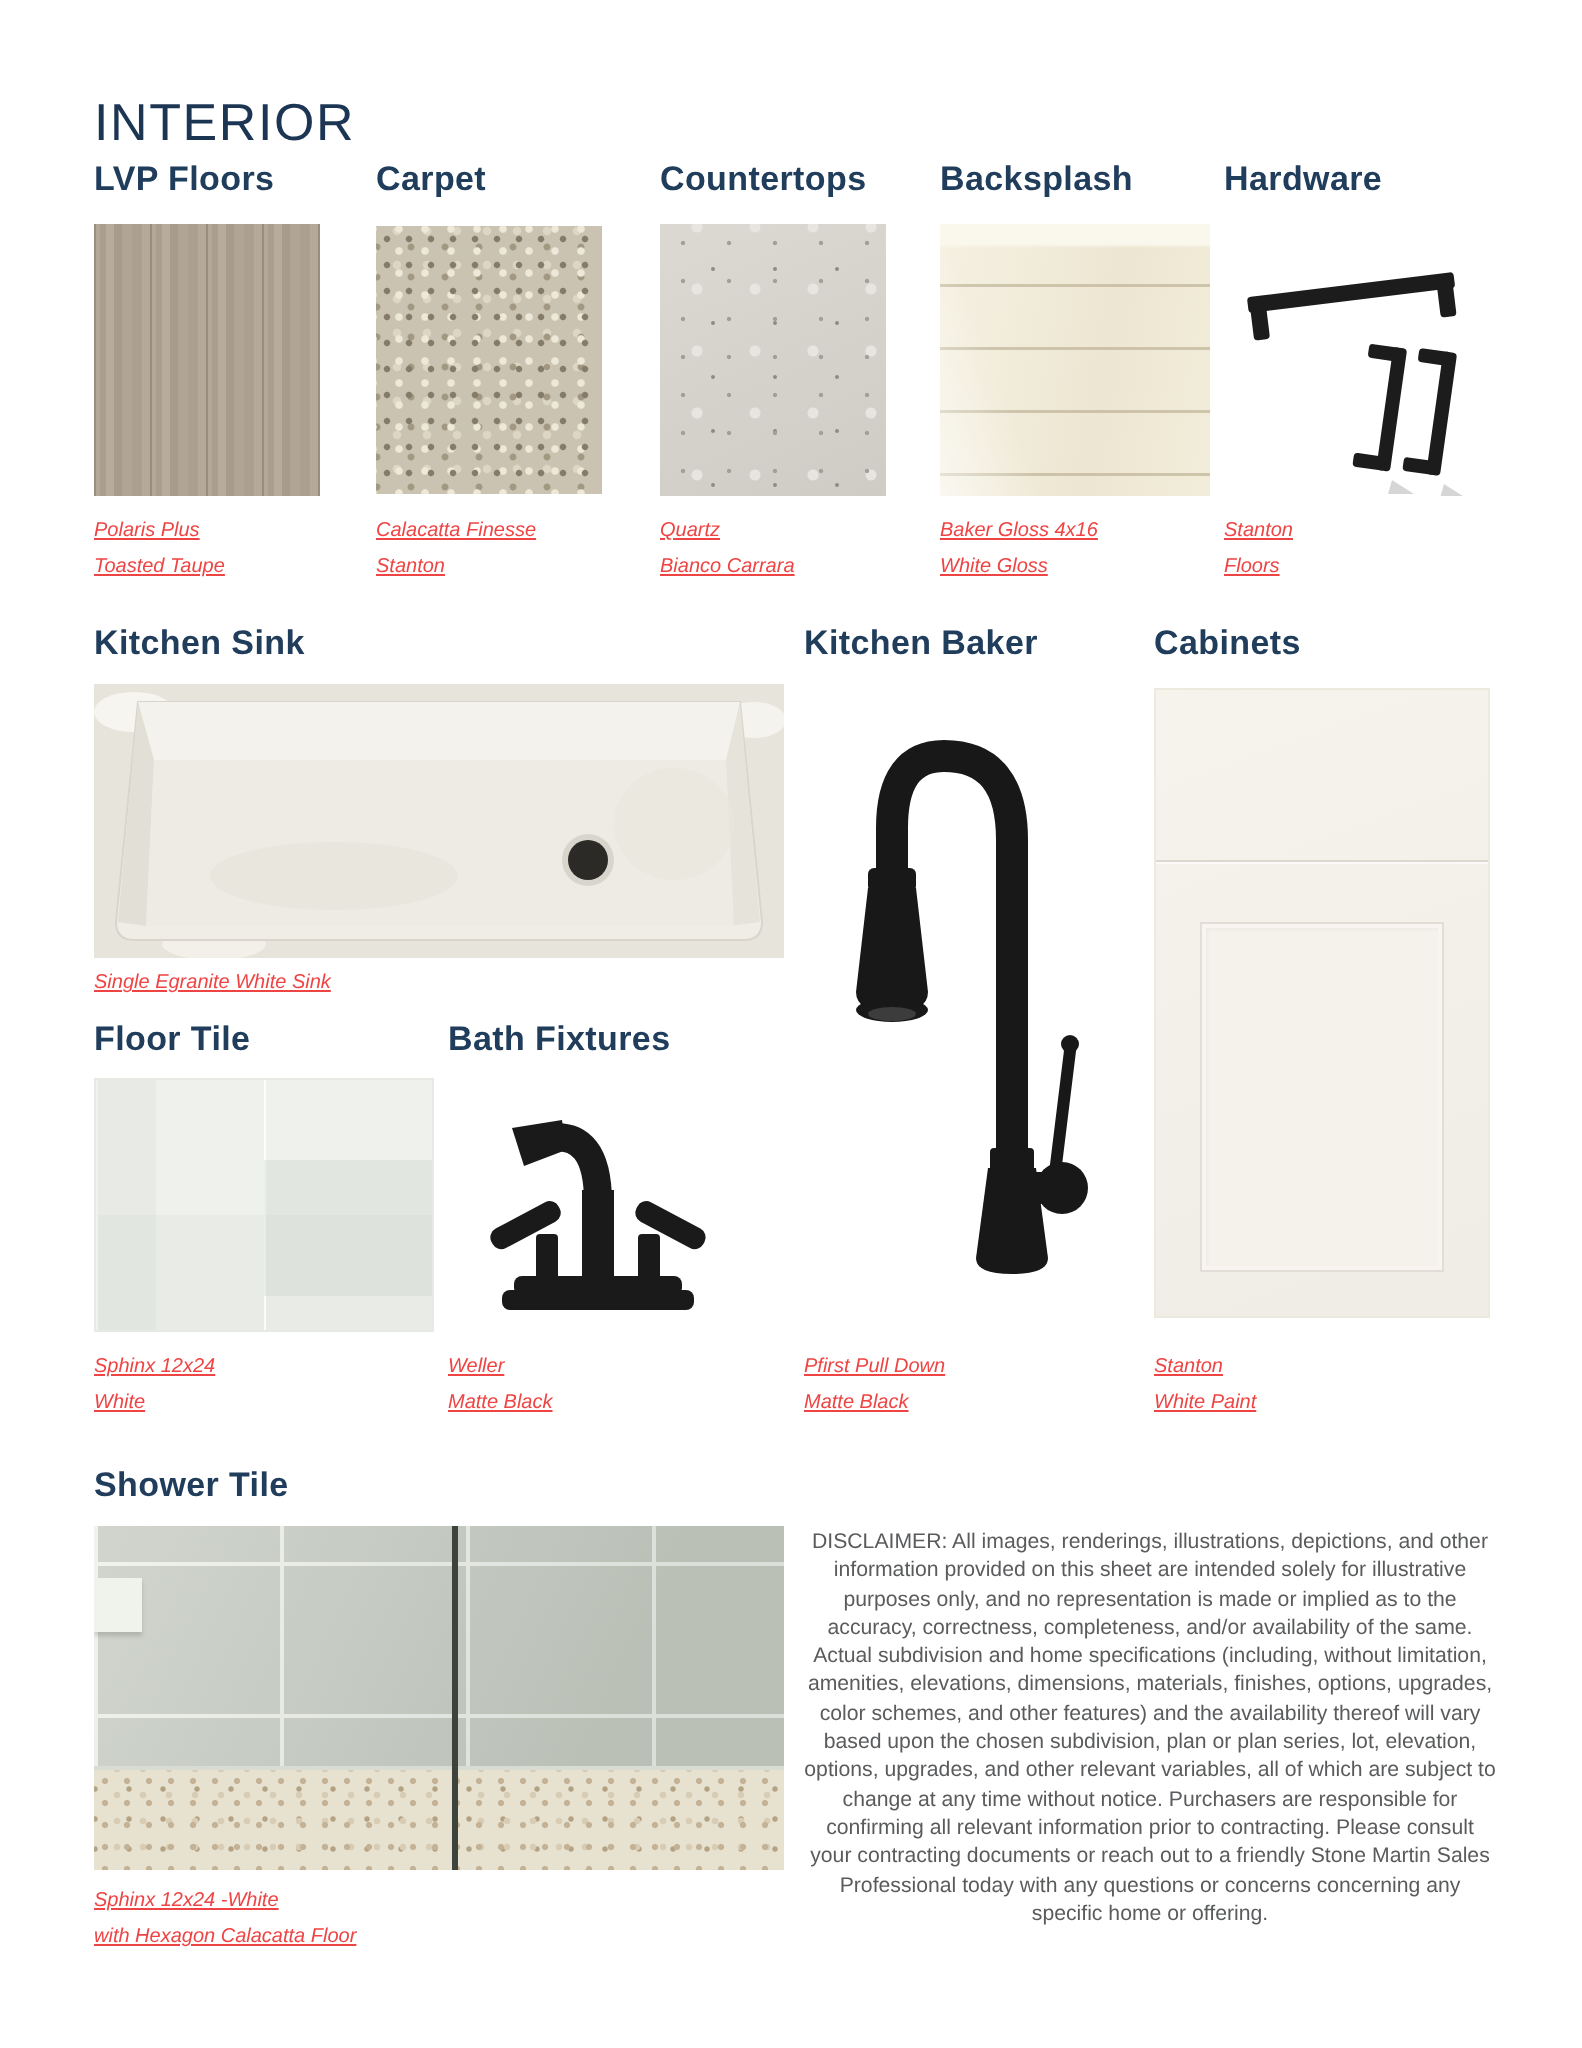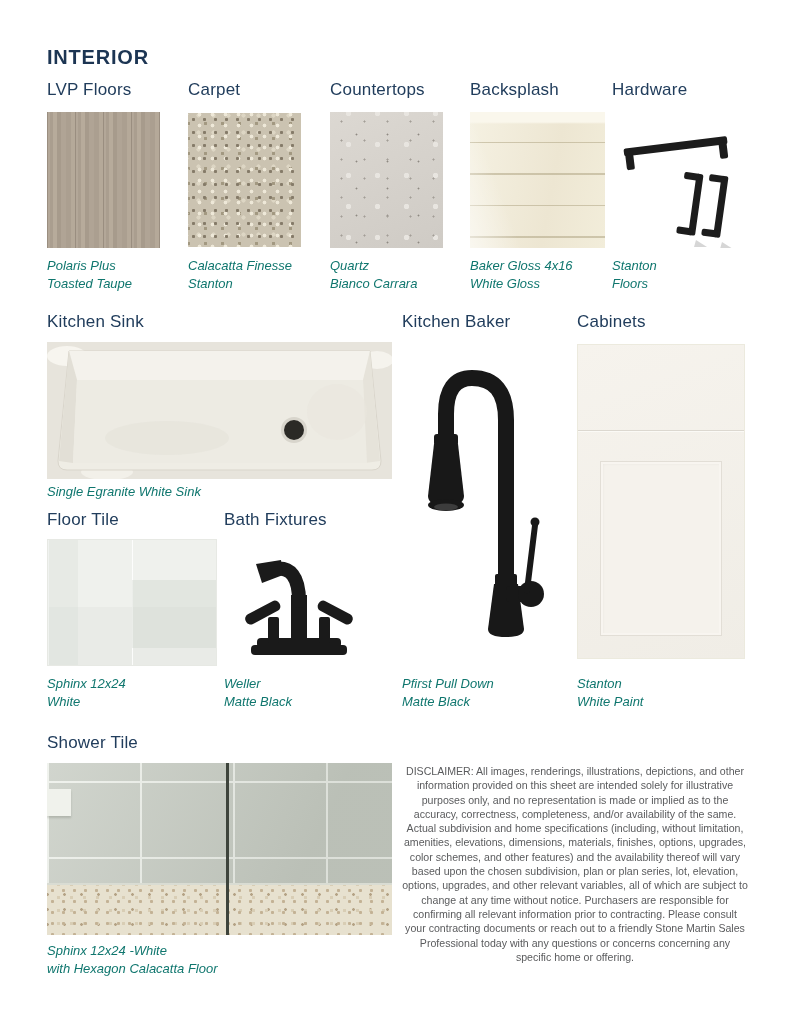--- a/index.html
+++ b/index.html
@@ -10,7 +10,7 @@
   }
   .title{
     position:absolute;left:47px;top:46px;margin:0;
-    font-size:20px;font-weight:bold;letter-spacing:.8px;color:#1c3553;text-align:center;
+    font-size:26px;font-weight:normal;letter-spacing:.8px;color:#1c3553;text-align:center;
   }
   .sec-label{
     position:absolute;font-size:17px;color:#213d5c;letter-spacing:.2px;

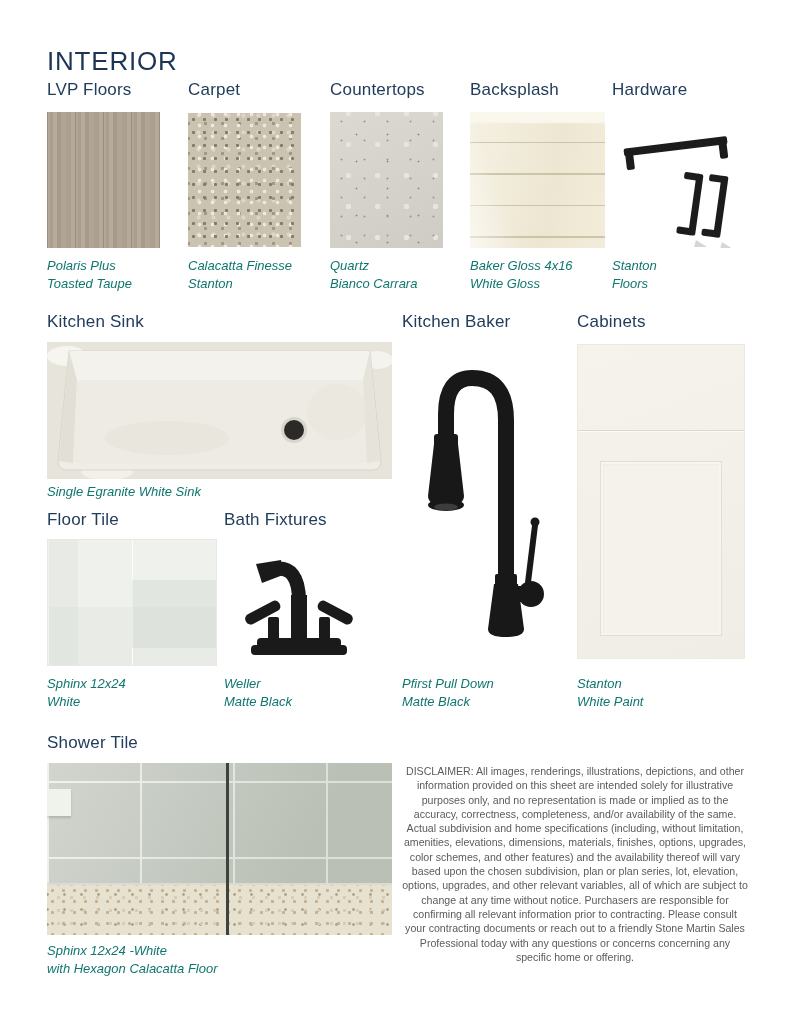--- a/index.html
+++ b/index.html
@@ -13,7 +13,7 @@
     font-size:26px;font-weight:normal;letter-spacing:.8px;color:#1c3553;text-align:center;
   }
   .sec-label{
-    position:absolute;font-size:17px;color:#213d5c;letter-spacing:.2px;
+    position:absolute;font-size:17px;color:#213d5c;letter-spacing:.2px;font-weight:bold;
   }
   .caption{
     position:absolute;font-style:italic;font-size:13px;line-height:18px;color:#0f766e;

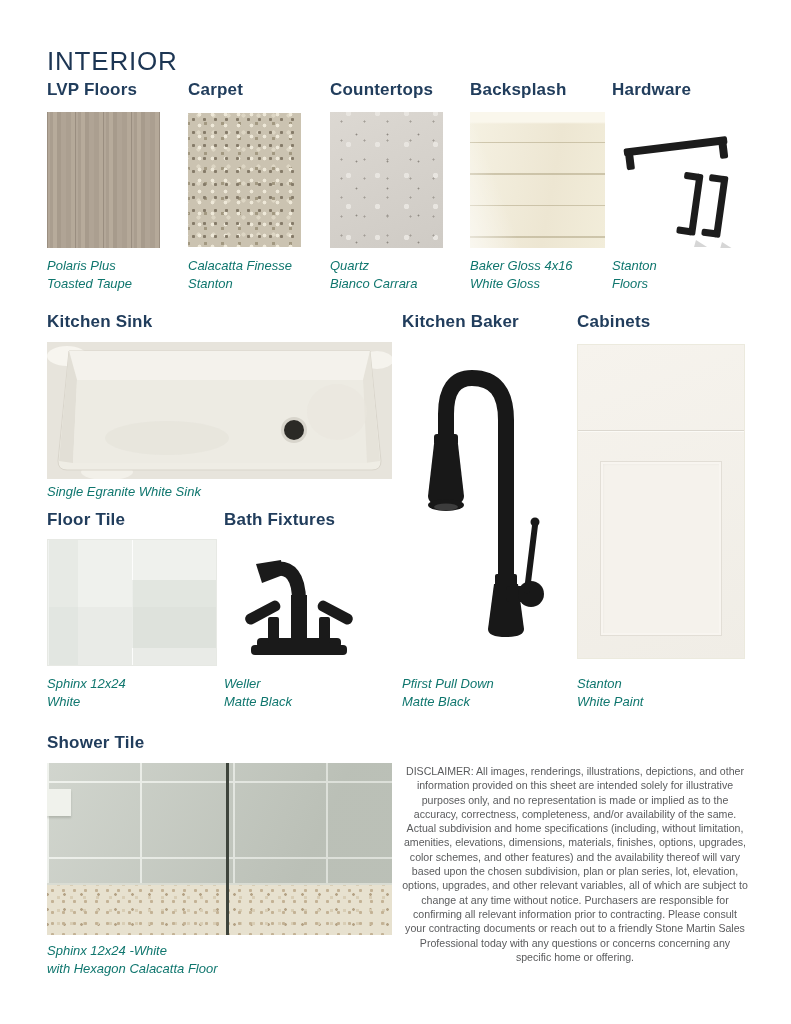--- a/index.html
+++ b/index.html
@@ -16,7 +16,7 @@
     position:absolute;font-size:17px;color:#213d5c;letter-spacing:.2px;font-weight:bold;
   }
   .caption{
-    position:absolute;font-style:italic;font-size:13px;line-height:18px;color:#0f766e;
+    position:absolute;font-style:italic;font-size:10px;line-height:18px;color:#ef4444;text-decoration:underline;
   }
   .swatch{position:absolute;}
   .disclaimer{

